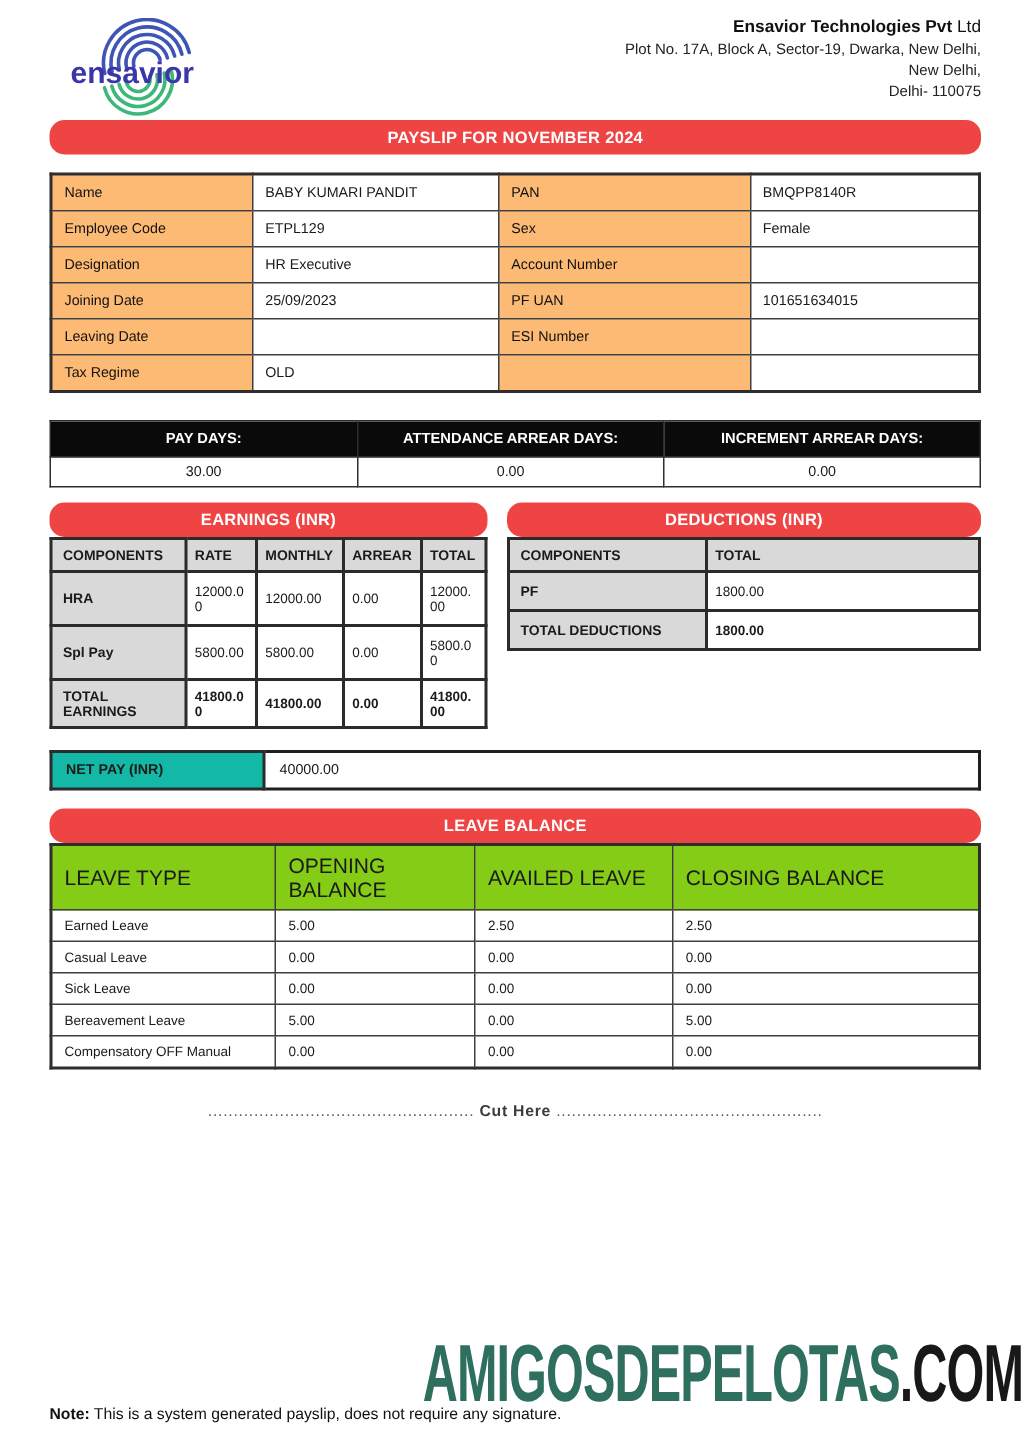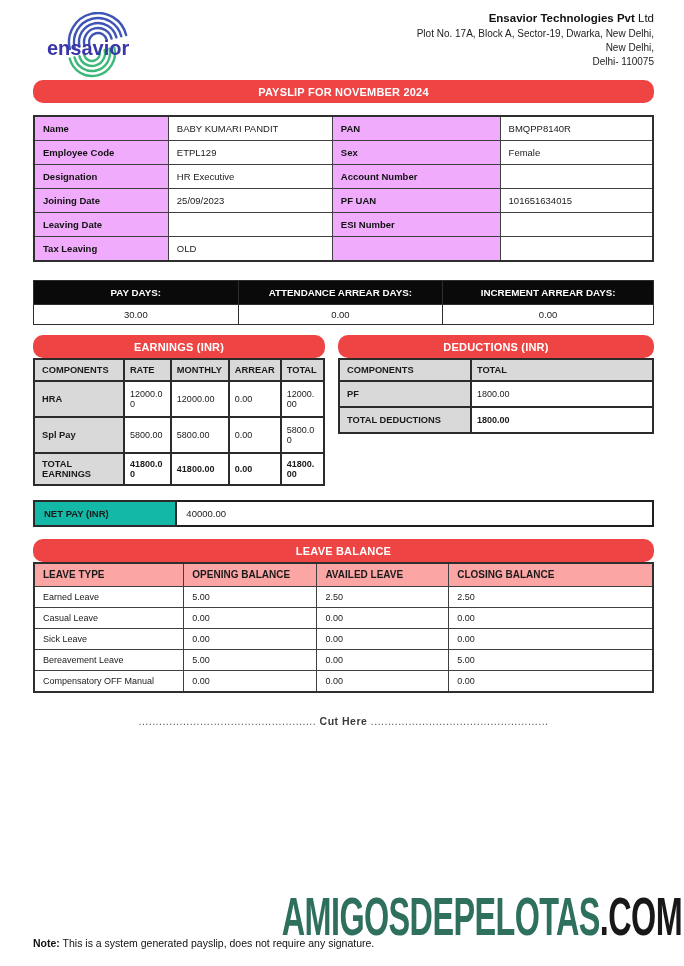--- a/index.html
+++ b/index.html
@@ -25,7 +25,7 @@
   
   .emp-table { margin-top: 12px; border: 2px solid #2e2e2e; }
   .emp-table td { border: 1px solid #3f3f3f; font-size: 9.5px; padding: 6px 8px; height: 23px; }
-  .emp-table td.lbl { background: #f0abfc; font-weight: bold; color: #111; }
+  .emp-table td.lbl { background: #fdba74; font-weight: normal; color: #111; }
   .emp-table td.c1 { width: 21.7%; }
   .emp-table td.c2 { width: 26.5%; }
   .emp-table td.c3 { width: 27.1%; }

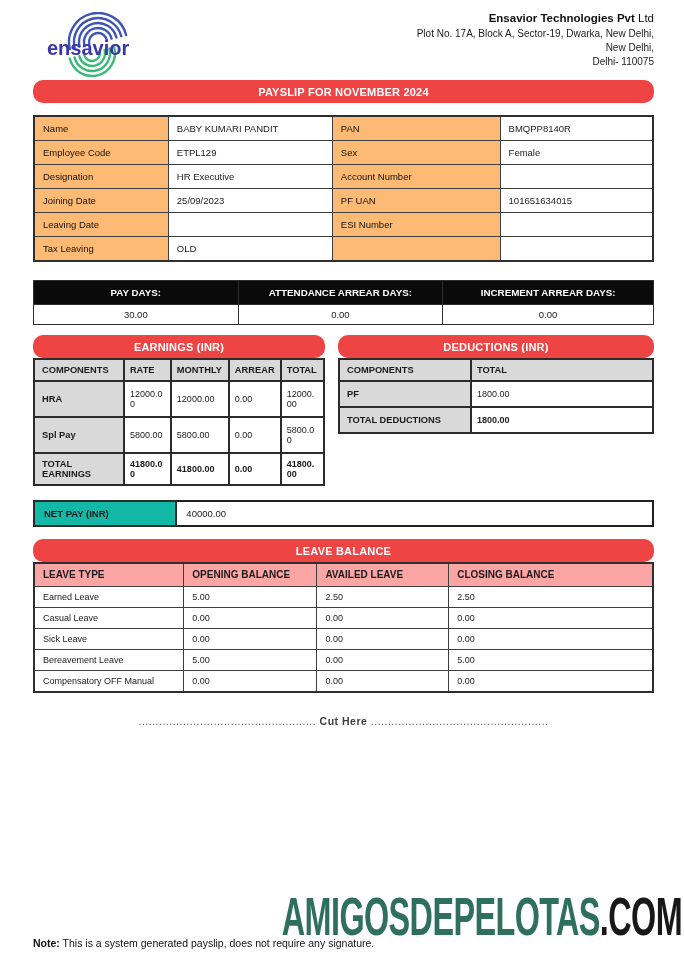--- a/index.html
+++ b/index.html
@@ -153,7 +153,7 @@
         <td class="c4"></td>
       </tr>
       <tr>
-        <td class="lbl c1">Tax Leaving</td>
+        <td class="lbl c1">Tax Regime</td>
         <td class="c2">OLD</td>
         <td class="lbl c3"></td>
         <td class="c4"></td>

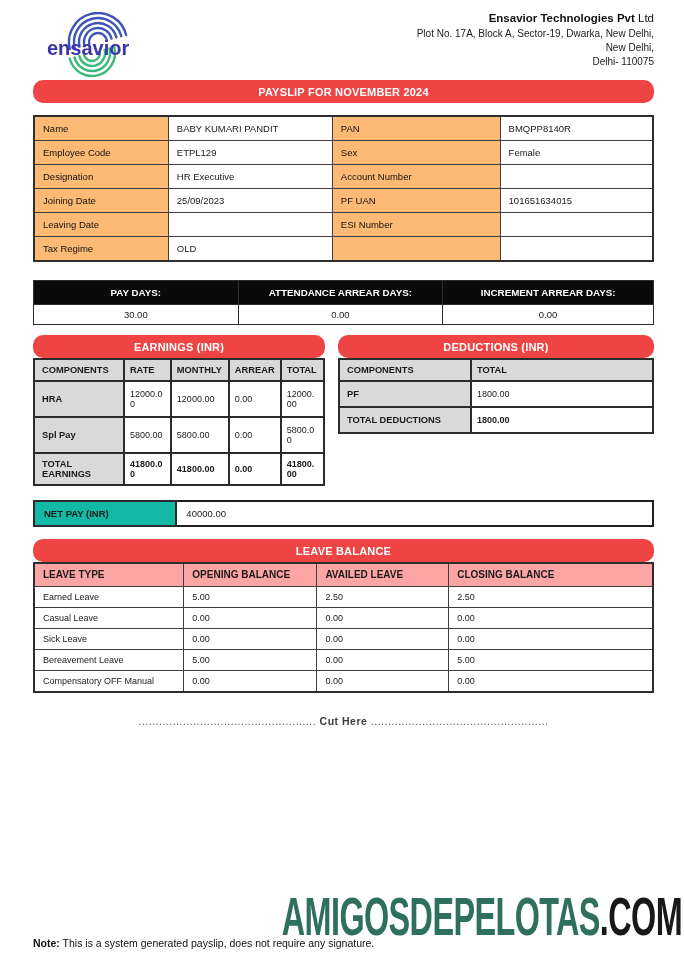--- a/index.html
+++ b/index.html
@@ -66,7 +66,7 @@
   .leave-wrap { margin-top: 12px; }
   .leave-table { border: 2px solid #2e2e2e; }
   .leave-table td { border: 1px solid #3f3f3f; font-size: 9px; padding: 5px 8px; height: 19px; }
-  .leave-table tr.hdr td { background: #fca5a5; font-weight: bold; font-size: 10px; height: 23px; }
+  .leave-table tr.hdr td { background: #84cc16; font-weight: normal; font-size: 14px; height: 23px; }
   .leave-table td.lc1 { width: 24.2%; }
   .leave-table td.lc2 { width: 21.5%; }
   .leave-table td.lc3 { width: 21.3%; }

